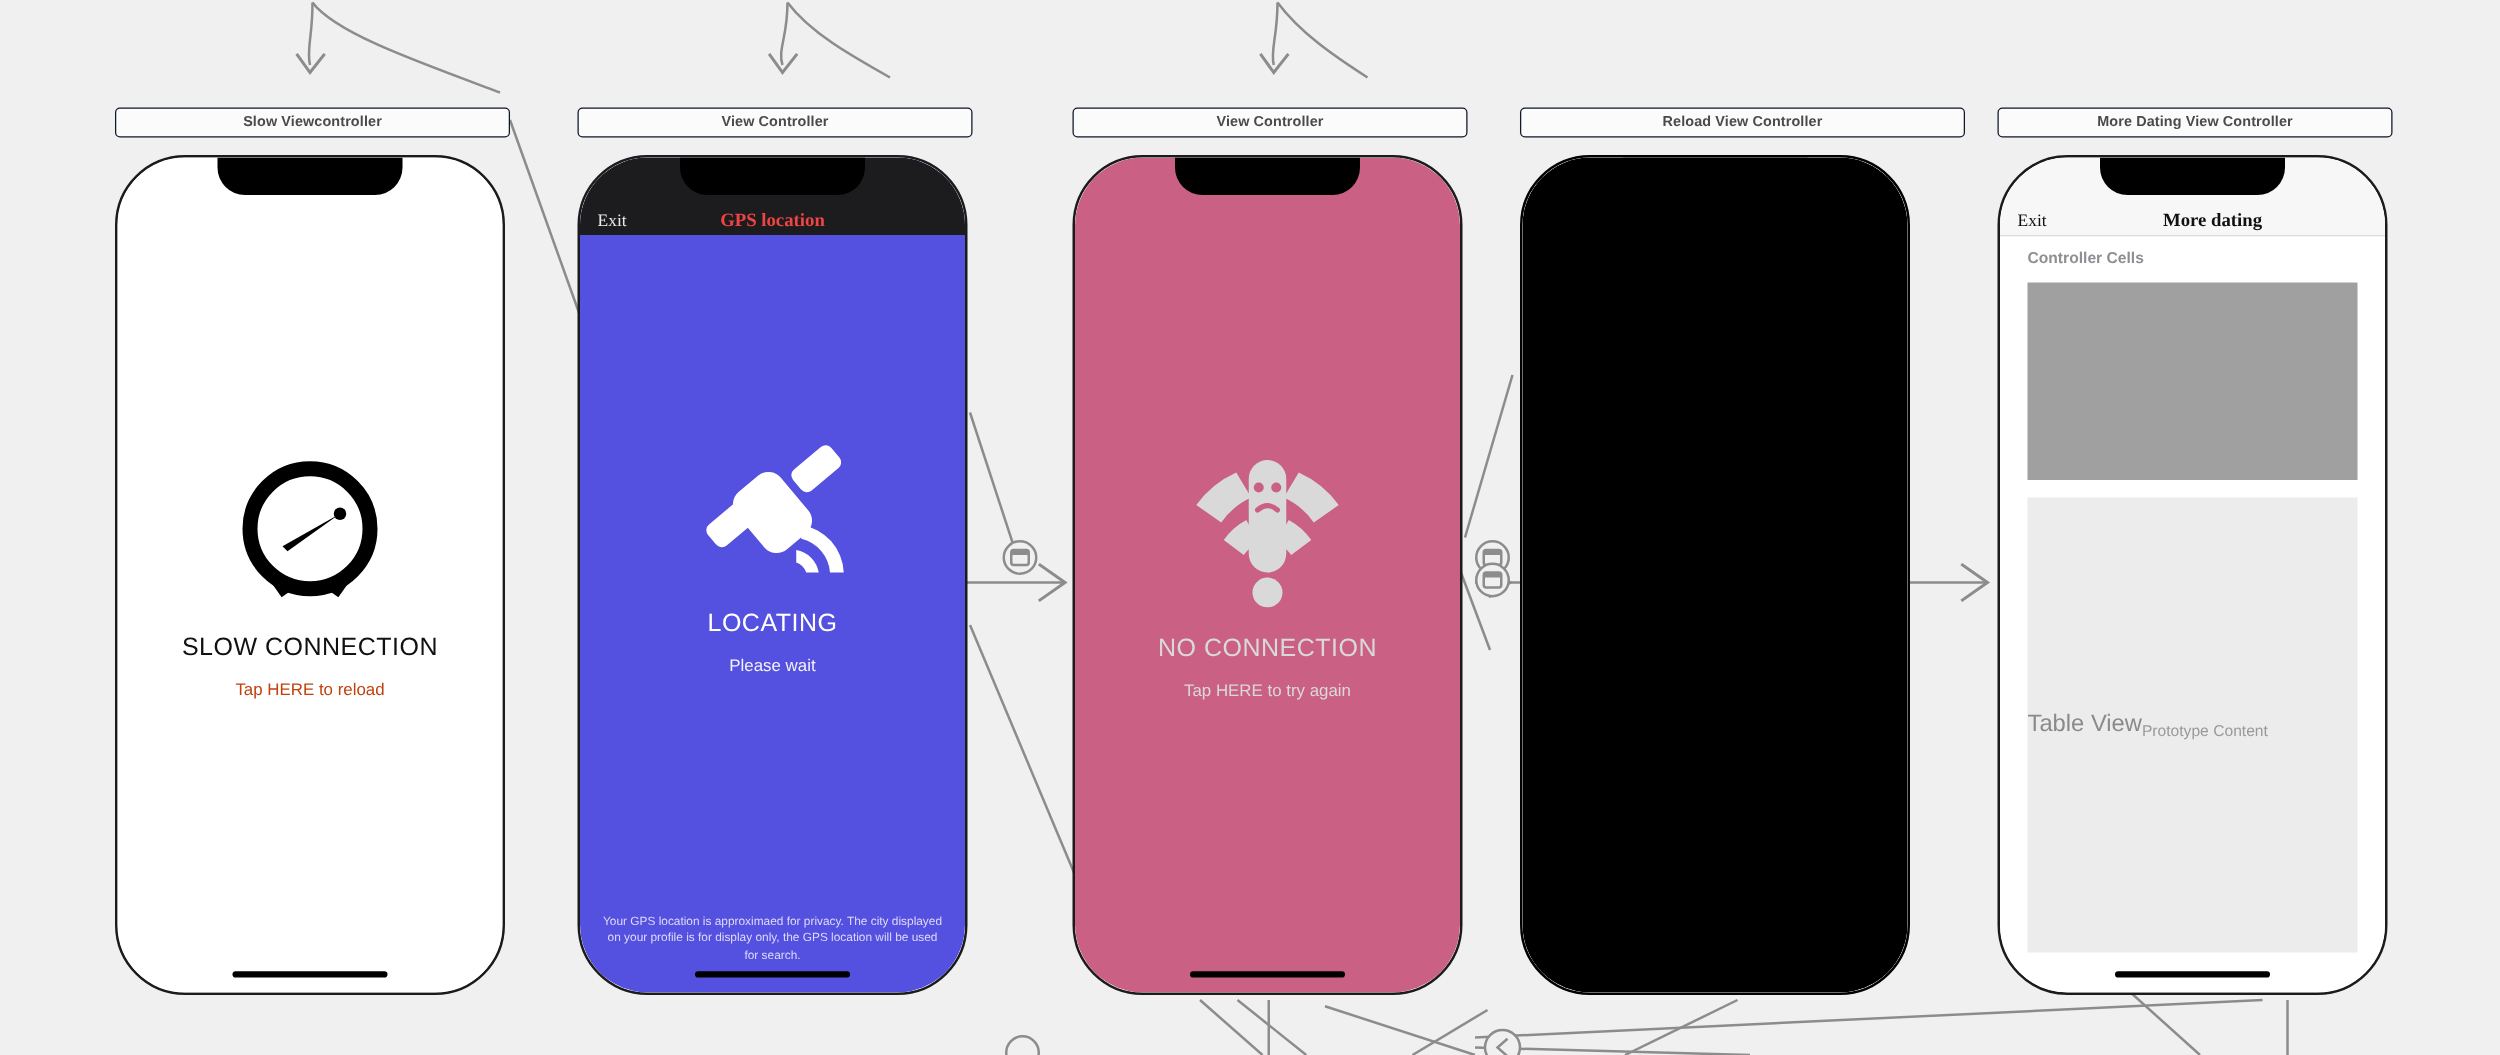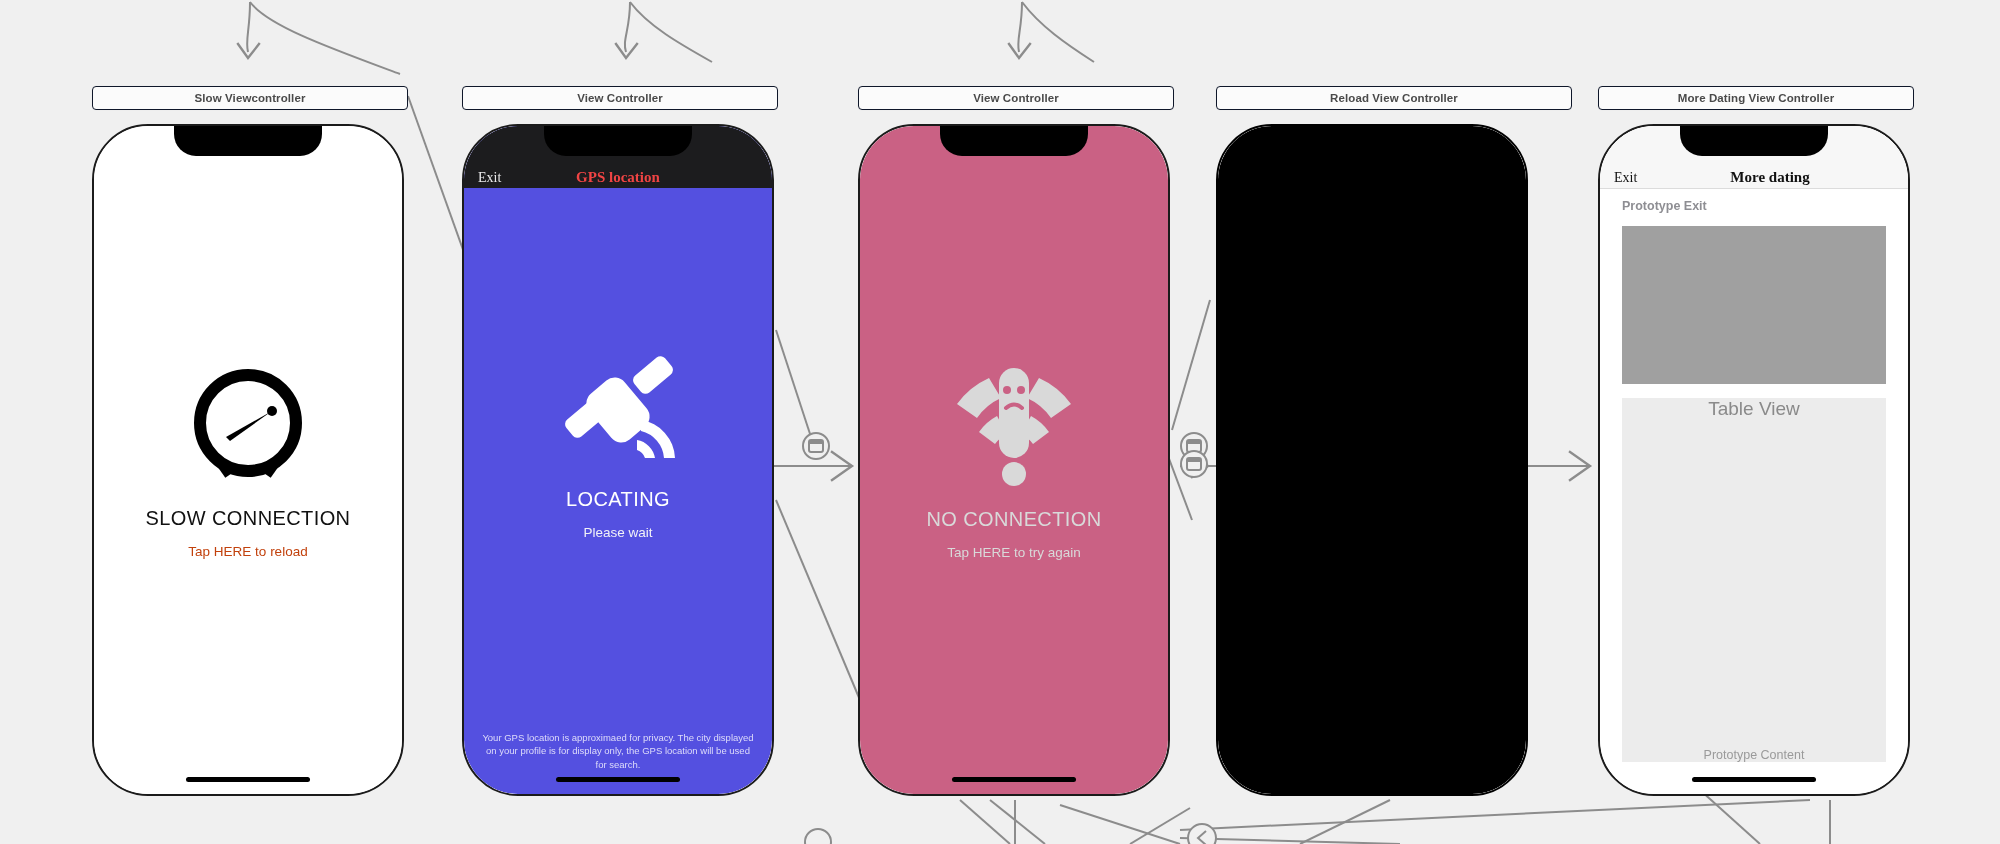--- a/index.html
+++ b/index.html
@@ -321,7 +321,7 @@
         </div>
         <div class="notch"></div>
 
-        <div class="proto-header">Prototype Exit</div>
+        <div class="proto-header">Controller Cells</div>
         <div class="proto-cell-img"></div>
 
         <div class="proto-table">

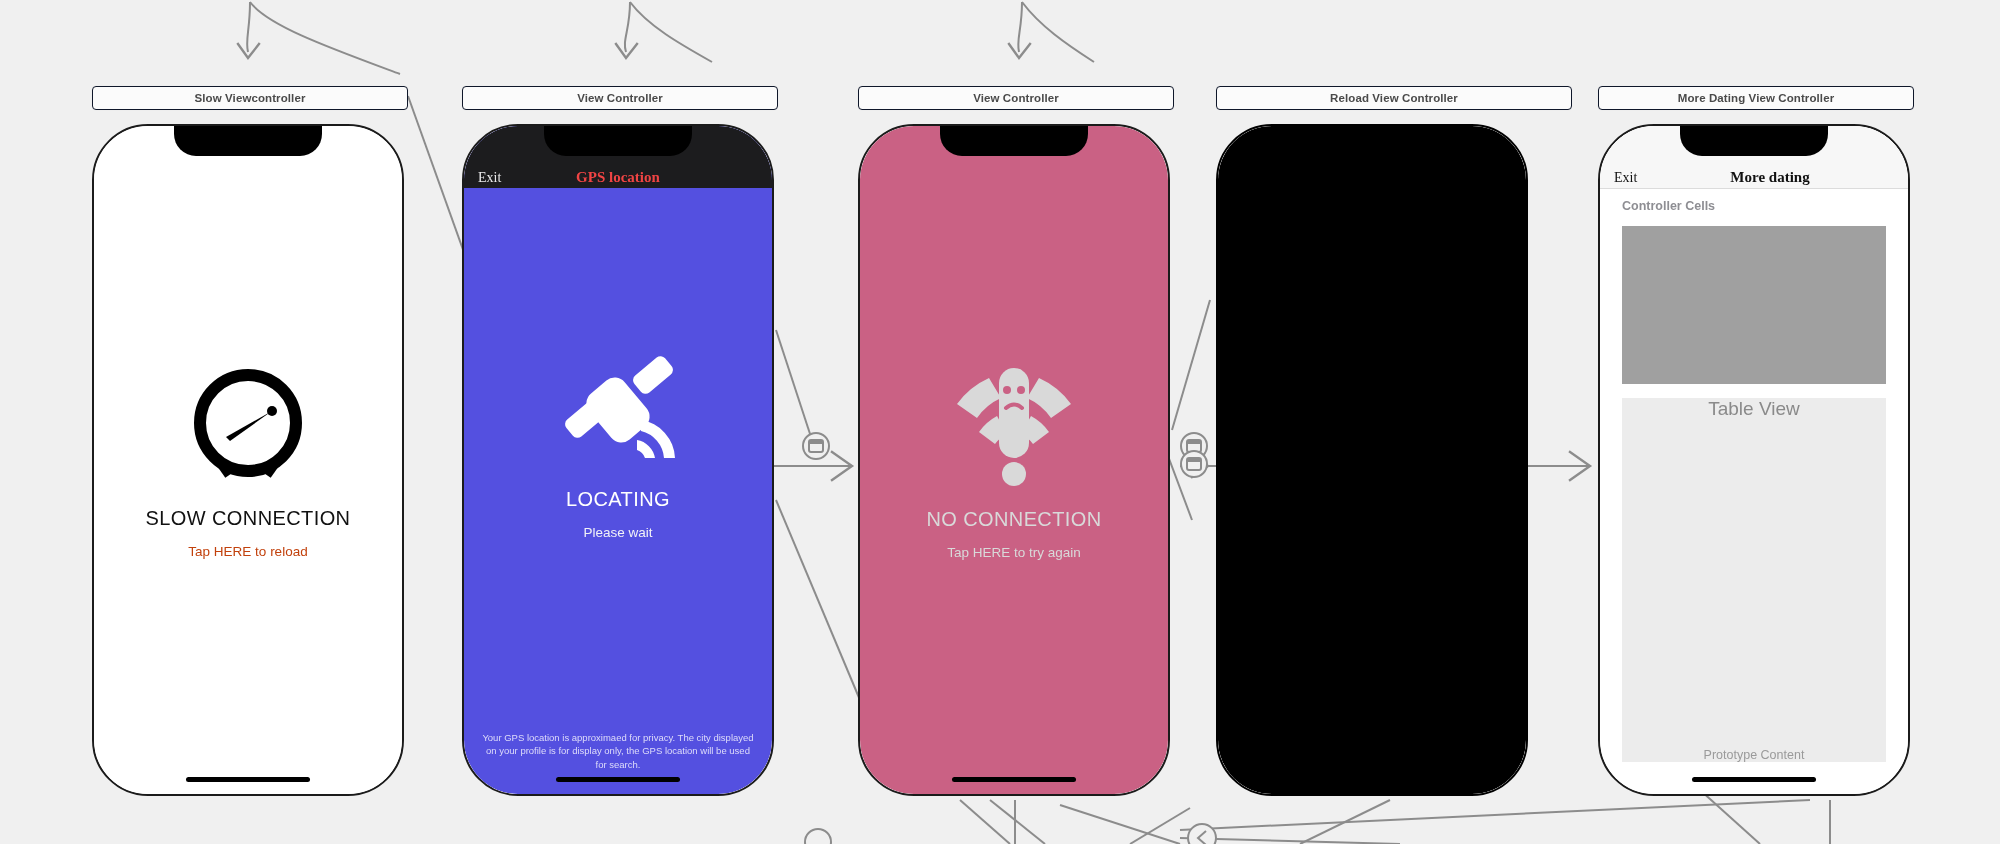--- a/index.html
+++ b/index.html
@@ -124,7 +124,7 @@
   .proto-table{
     position:absolute;left:22px;right:22px;top:272px;bottom:32px;
     background:#ececec;
-    display:flex;flex-direction:column;align-items:center;justify-content:space-between;
+    display:flex;flex-direction:row;align-items:center;justify-content:flex-start;
   }
   .proto-table .tv-title{color:#8a8a8a;font-size:19px;}
   .proto-table .tv-sub{color:#9a9a9a;font-size:12.5px;margin-top:9px;}

